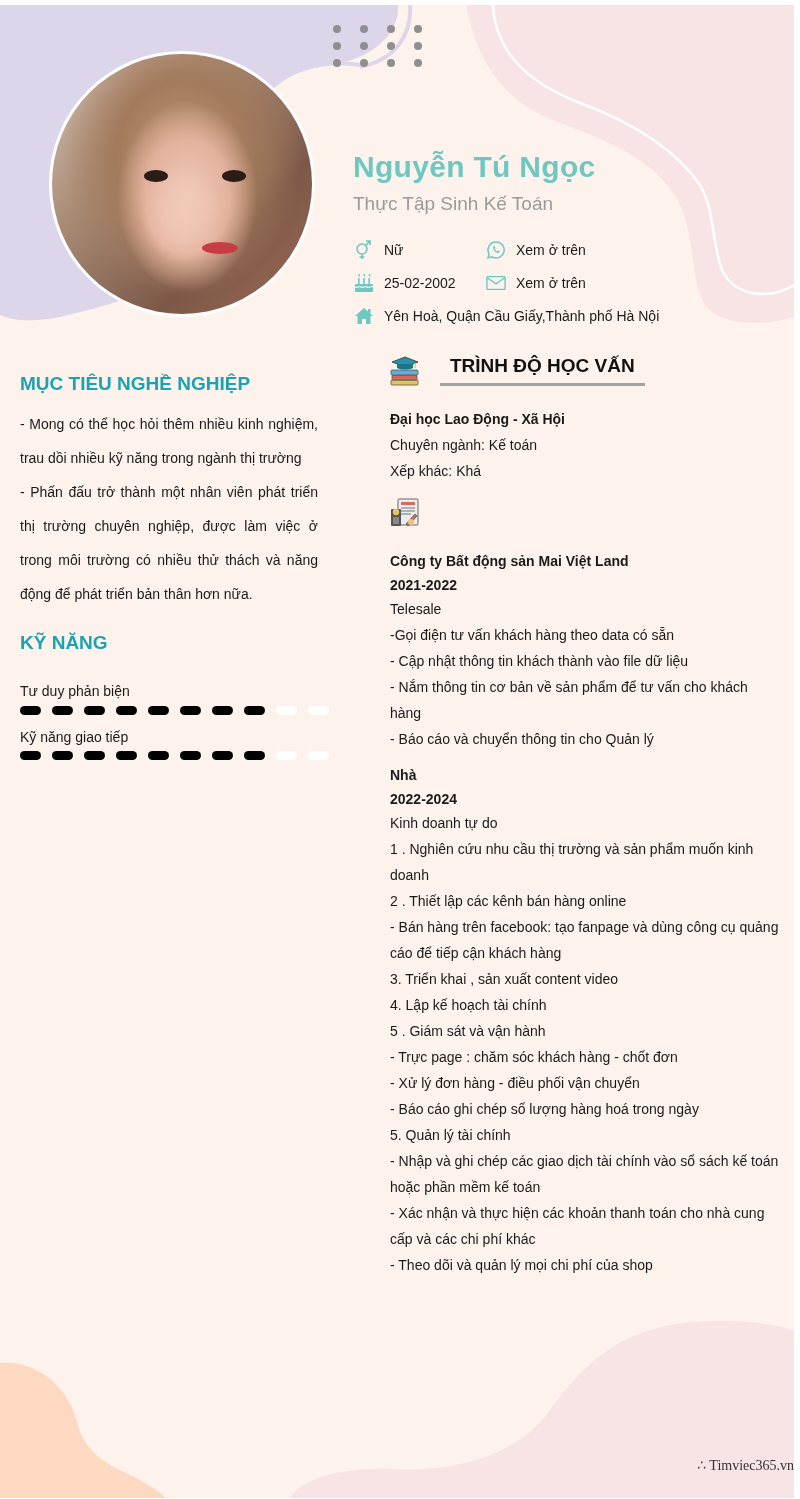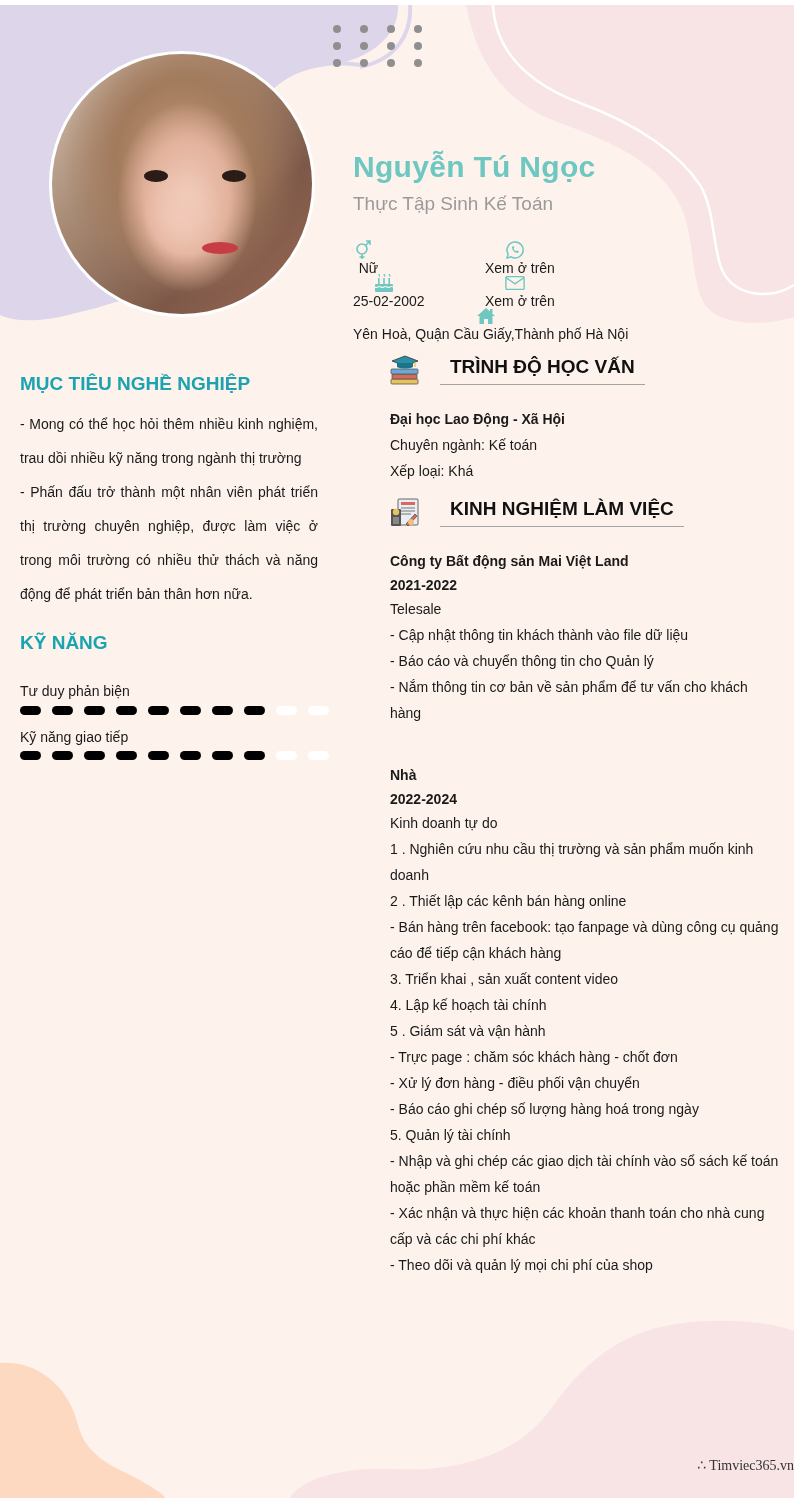--- a/index.html
+++ b/index.html
@@ -26,7 +26,7 @@
   .name { position: absolute; left: 353px; top: 145px; font-size: 30px; font-weight: bold; color: #6ec7c0; letter-spacing: 0.3px; }
   .job { position: absolute; left: 353px; top: 188px; font-size: 19px; color: #9a9a9a; }
 
-  .info { position: absolute; font-size: 14px; color: #1a1a1a; display: flex; align-items: center; flex-direction: column; }
+  .info { position: absolute; font-size: 14px; color: #1a1a1a; display: flex; align-items: center; }
   .info .ico { width: 22px; height: 20px; margin-right: 9px; display: inline-flex; align-items: center; justify-content: center; color: #6ec7c0; }
   .info .ico svg { width: 20px; height: 20px; }
 

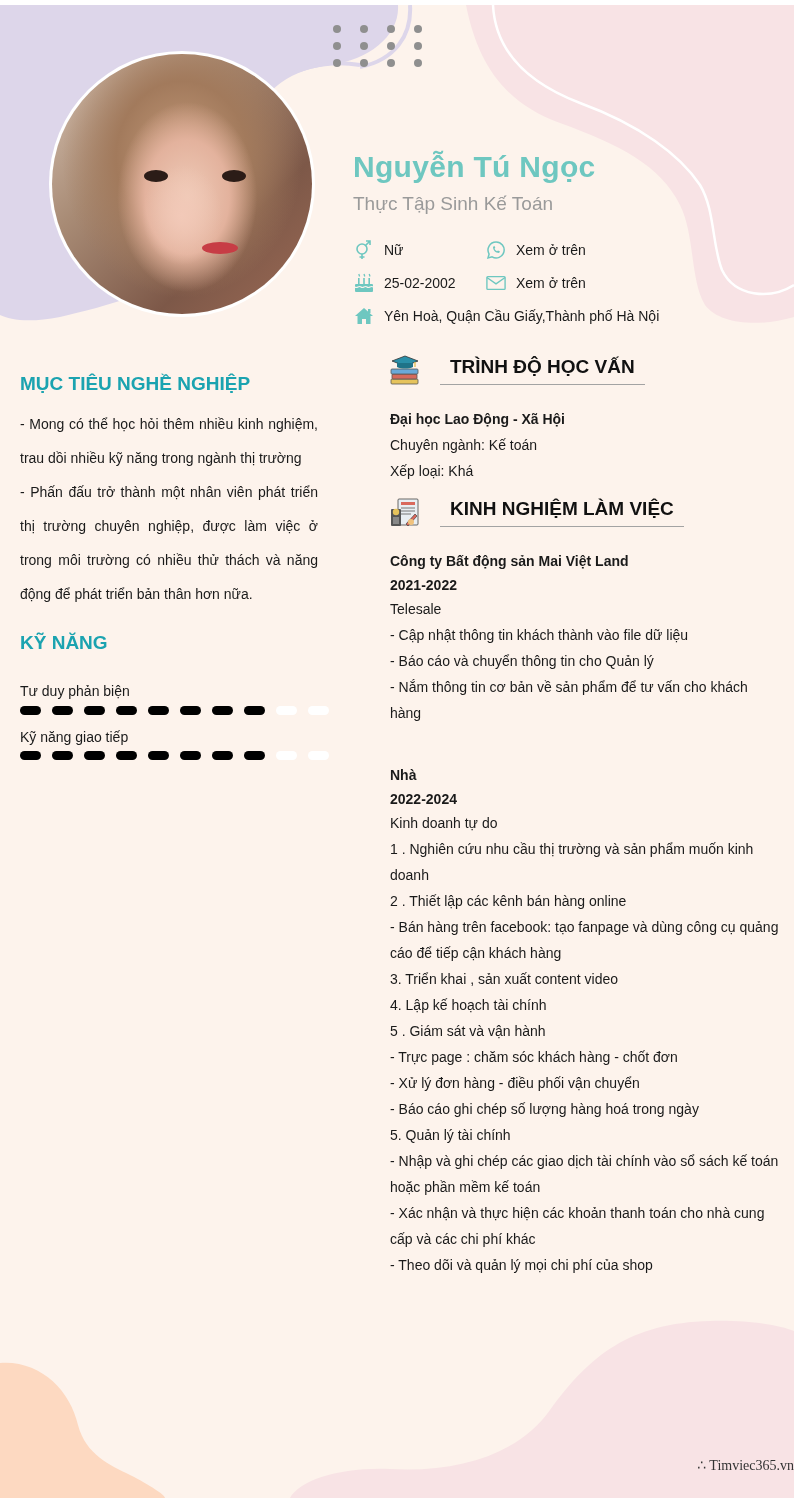--- a/index.html
+++ b/index.html
@@ -40,7 +40,7 @@
 
   .sec-head { position: absolute; left: 390px; display: flex; align-items: flex-end; }
   .sec-head .sicon { width: 30px; height: 30px; margin-right: 20px; }
-  .sec-head .stitle { font-size: 19px; font-weight: bold; color: #111; padding: 0 10px 6px 10px; border-bottom: 1px solid #a3a3a3; }
+  .sec-head .stitle { font-size: 19px; font-weight: bold; color: #111; padding: 0 10px 6px 10px; border-bottom: 3px solid #a3a3a3; }
 
   .rt { position: absolute; left: 390px; width: 390px; font-size: 14px; line-height: 26px; color: #1a1a1a; }
   .rt .b { font-weight: bold; }

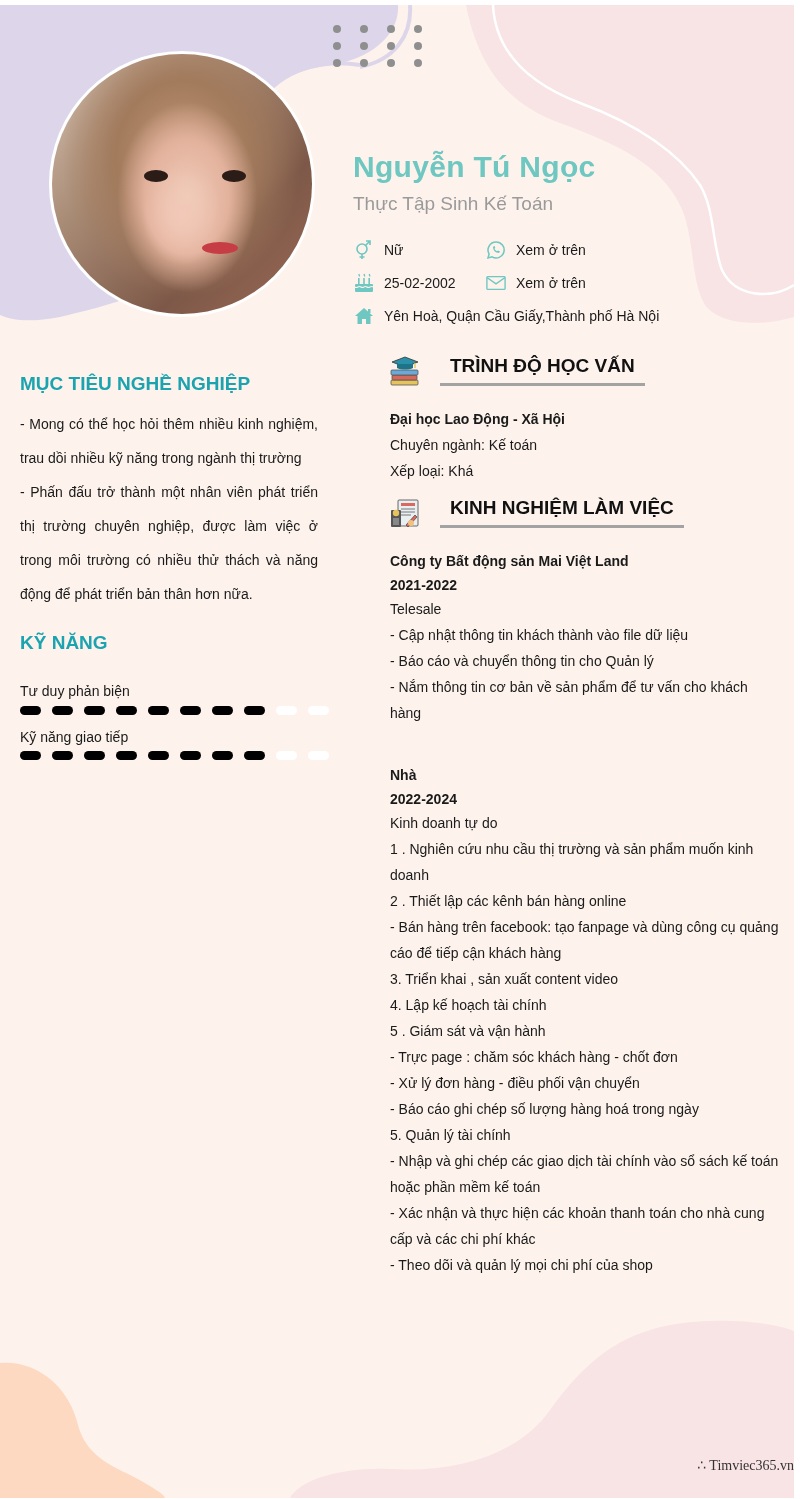--- a/index.html
+++ b/index.html
@@ -198,7 +198,7 @@
     <div class="rt" style="top:401px;">
       <span class="line b">Đại học Lao Động - Xã Hội</span>
       <span class="line">Chuyên ngành: Kế toán</span>
-      <span class="line">Xếp loại: Khá</span>
+      <span class="line">Xếp khác: Khá</span>
     </div>
 
     <div class="sec-head" style="top:492px;">

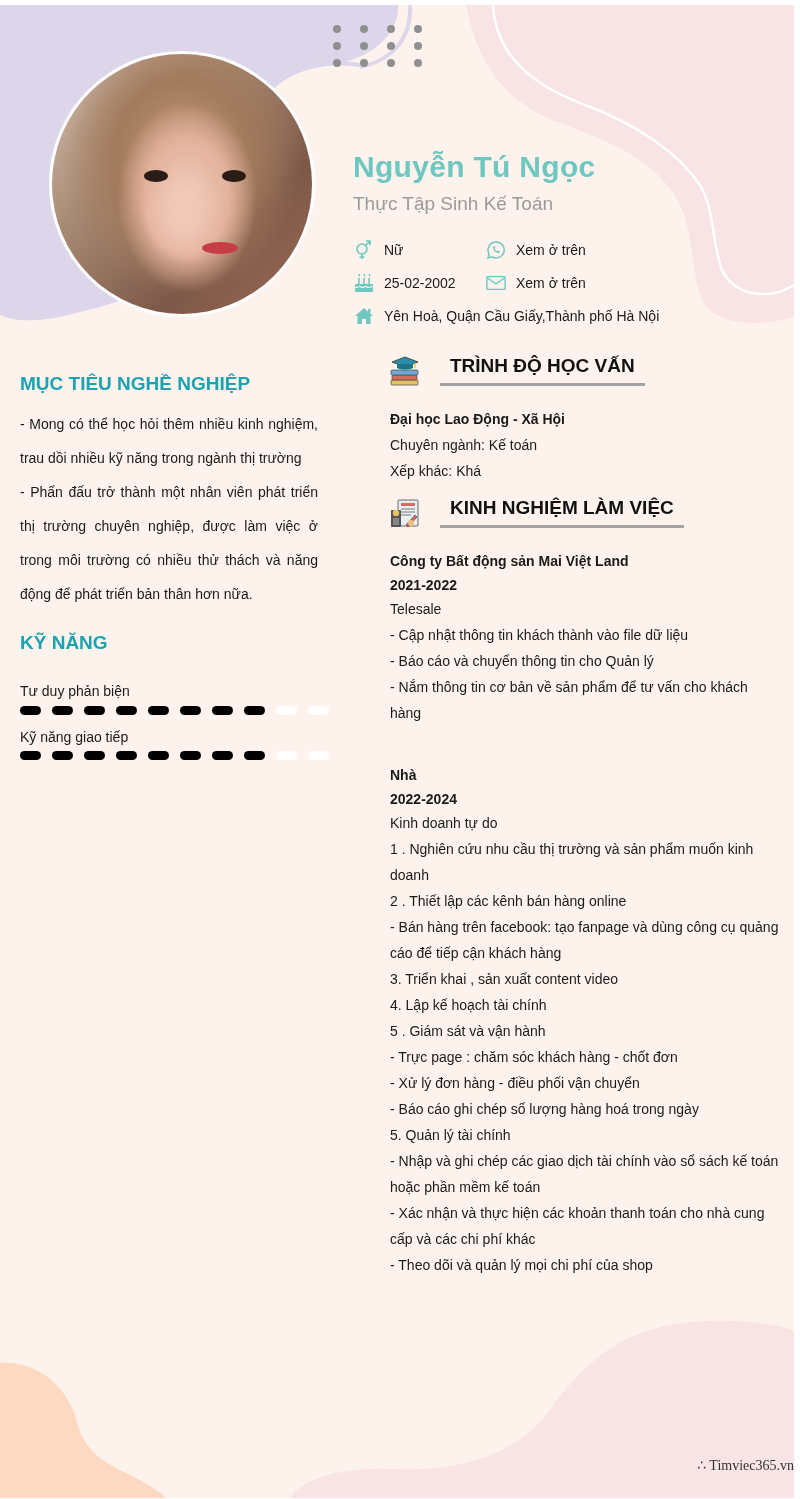--- a/index.html
+++ b/index.html
@@ -212,7 +212,6 @@
         <path d="M16 27l9-10 2 2-9 10z" fill="#d9695d" stroke="#333" stroke-width="0.6"></path>
         <circle cx="21" cy="25" r="3" fill="#f1c27d"></circle>
       </svg>
-      <div class="stitle">KINH NGHIỆM LÀM VIỆC</div>
     </div>
 
     <div class="rt" style="top:543px;">

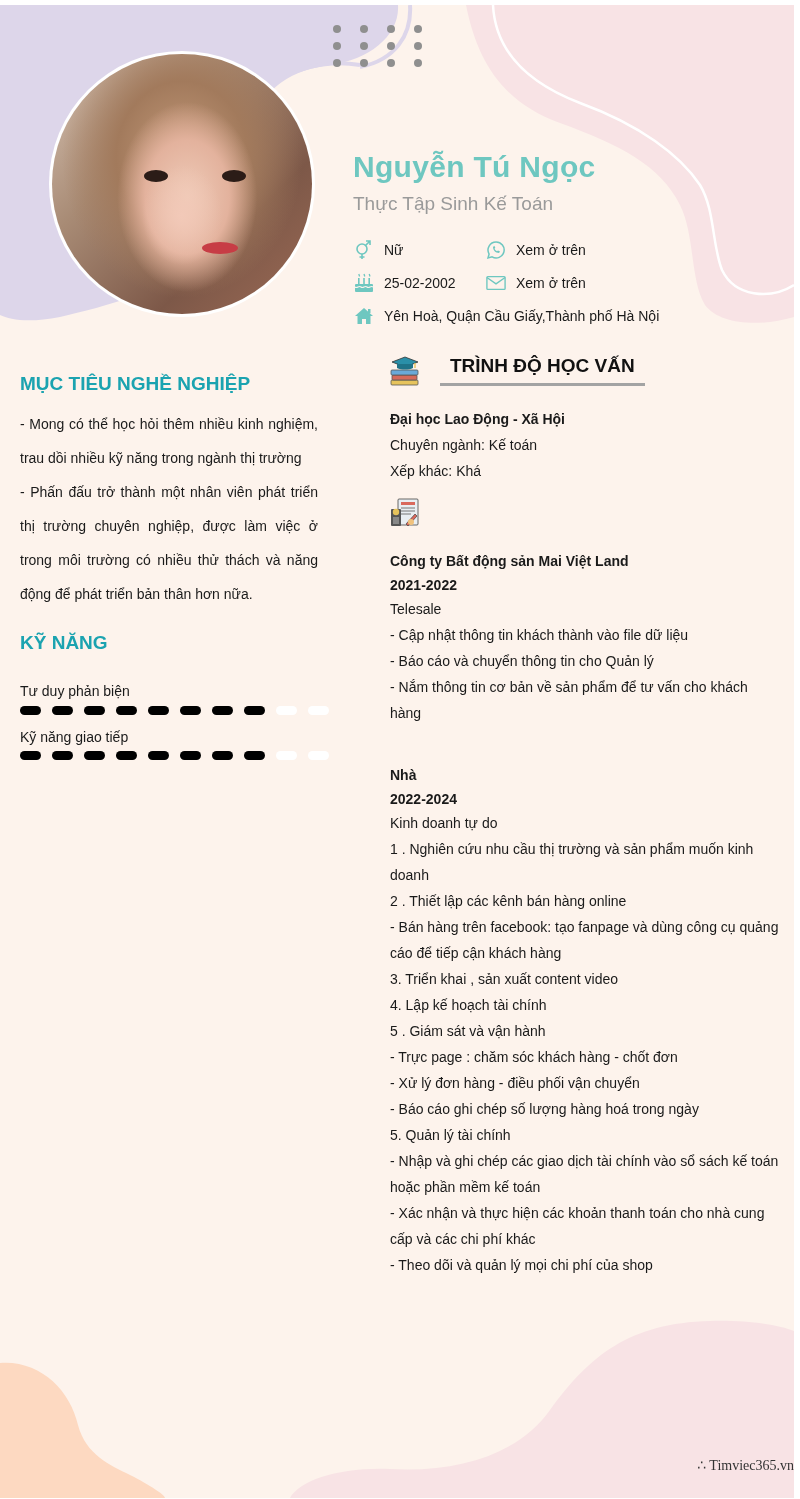--- a/index.html
+++ b/index.html
@@ -218,6 +218,7 @@
       <span class="line b">Công ty Bất động sản Mai Việt Land</span>
       <span class="line b" style="line-height:22px;">2021-2022</span>
       <span class="line">Telesale</span>
+      <span class="line">-Gọi điện tư vấn khách hàng theo data có sẵn</span>
       <span class="line">- Cập nhật thông tin khách thành vào file dữ liệu</span>
       <span class="line">- Báo cáo và chuyển thông tin cho Quản lý</span>
       <span class="line">- Nắm thông tin cơ bản về sản phẩm để tư vấn cho khách hàng</span>

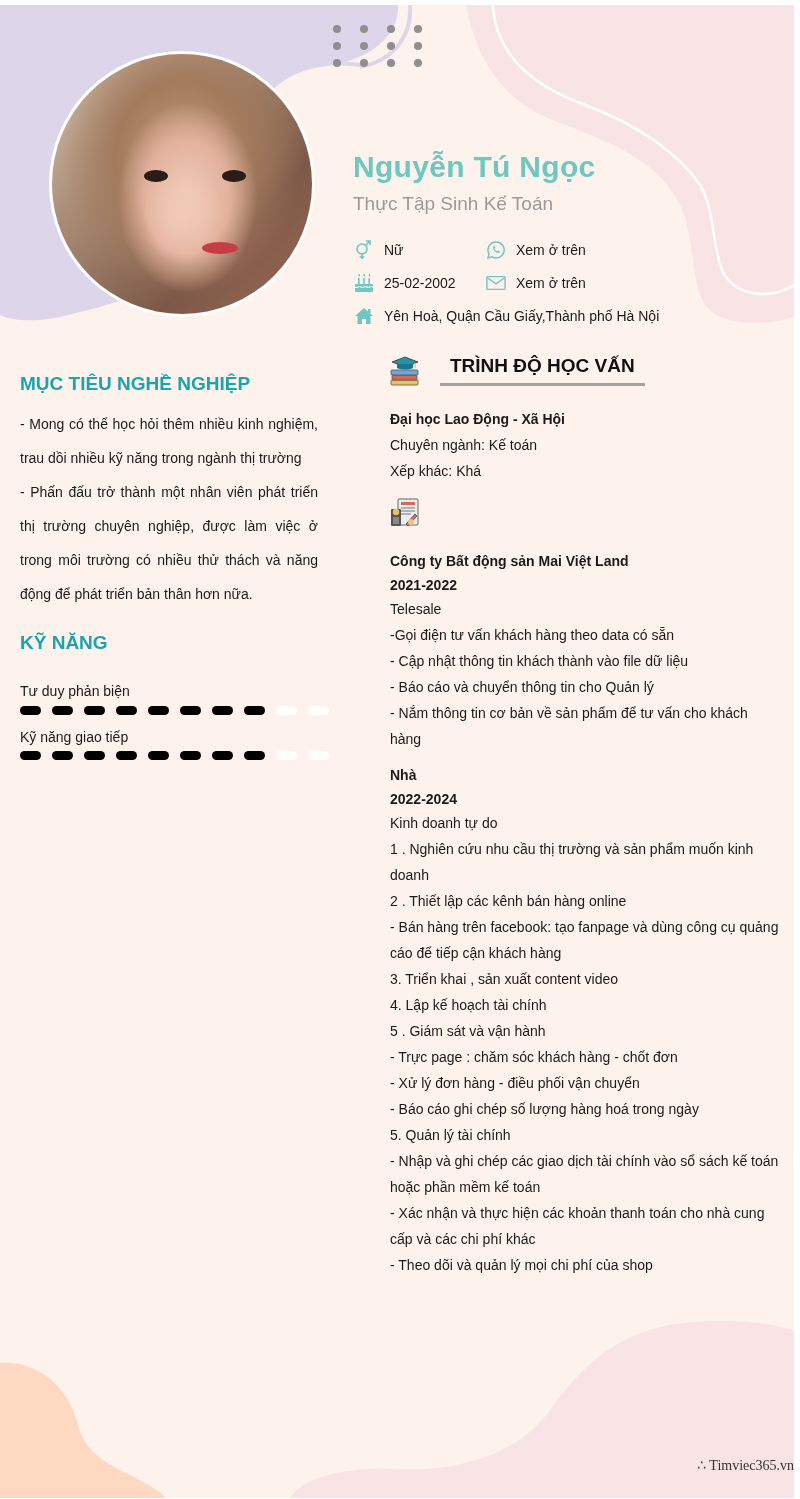--- a/index.html
+++ b/index.html
@@ -220,8 +220,8 @@
       <span class="line">Telesale</span>
       <span class="line">-Gọi điện tư vấn khách hàng theo data có sẵn</span>
       <span class="line">- Cập nhật thông tin khách thành vào file dữ liệu</span>
+      <span class="line">- Nắm thông tin cơ bản về sản phẩm để tư vấn cho khách hàng</span>
       <span class="line">- Báo cáo và chuyển thông tin cho Quản lý</span>
-      <span class="line">- Nắm thông tin cơ bản về sản phẩm để tư vấn cho khách hàng</span>
     </div>
 
     <div class="rt" style="top:757px;">

